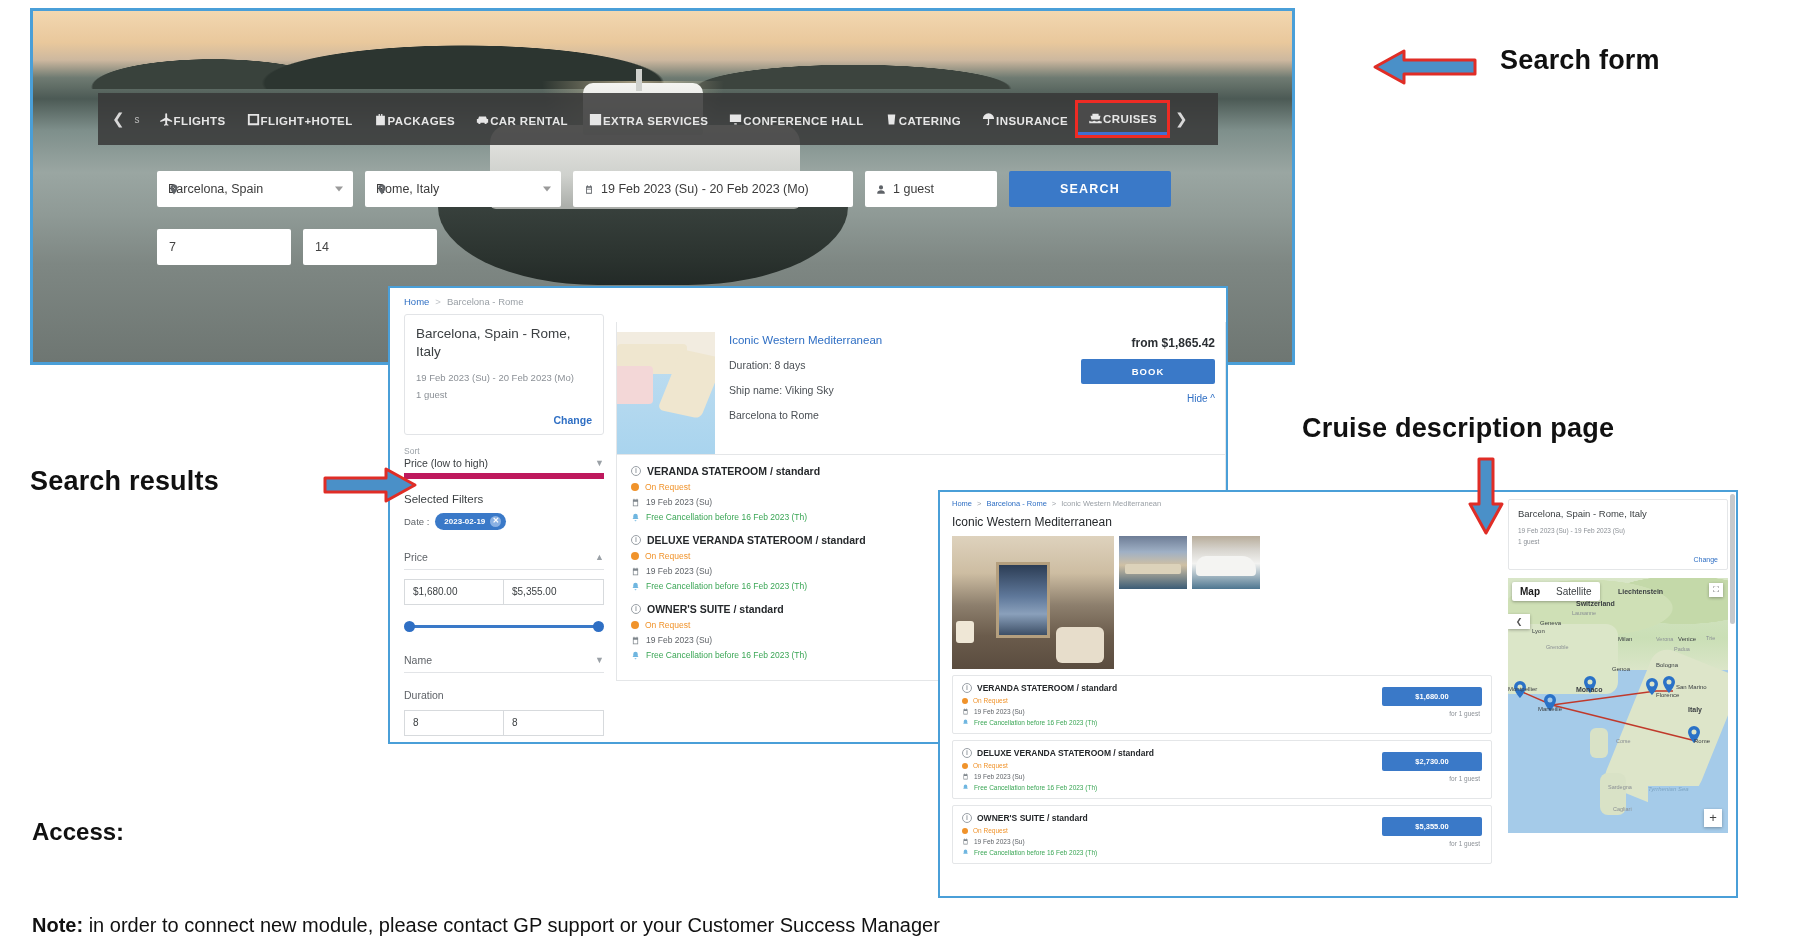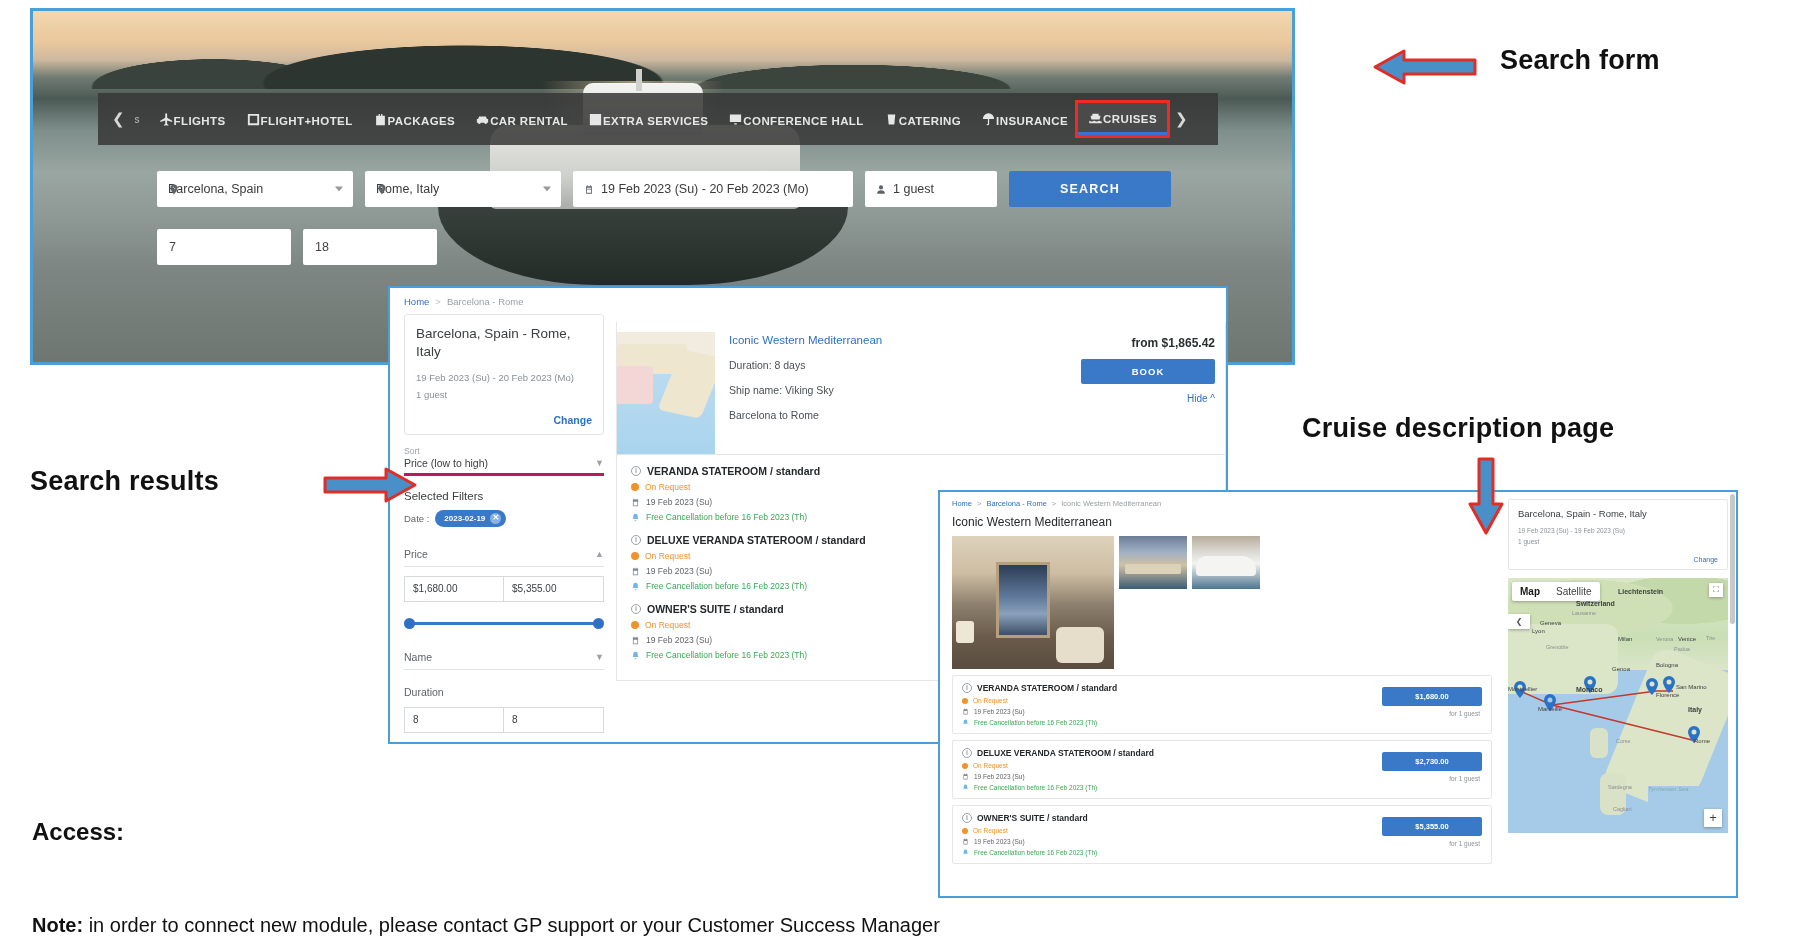--- a/index.html
+++ b/index.html
@@ -476,7 +476,7 @@
 
     <div class="numrow">
       <div class="numbox">7</div>
-      <div class="numbox">18</div>
+      <div class="numbox">14</div>
     </div>
   </div>
 

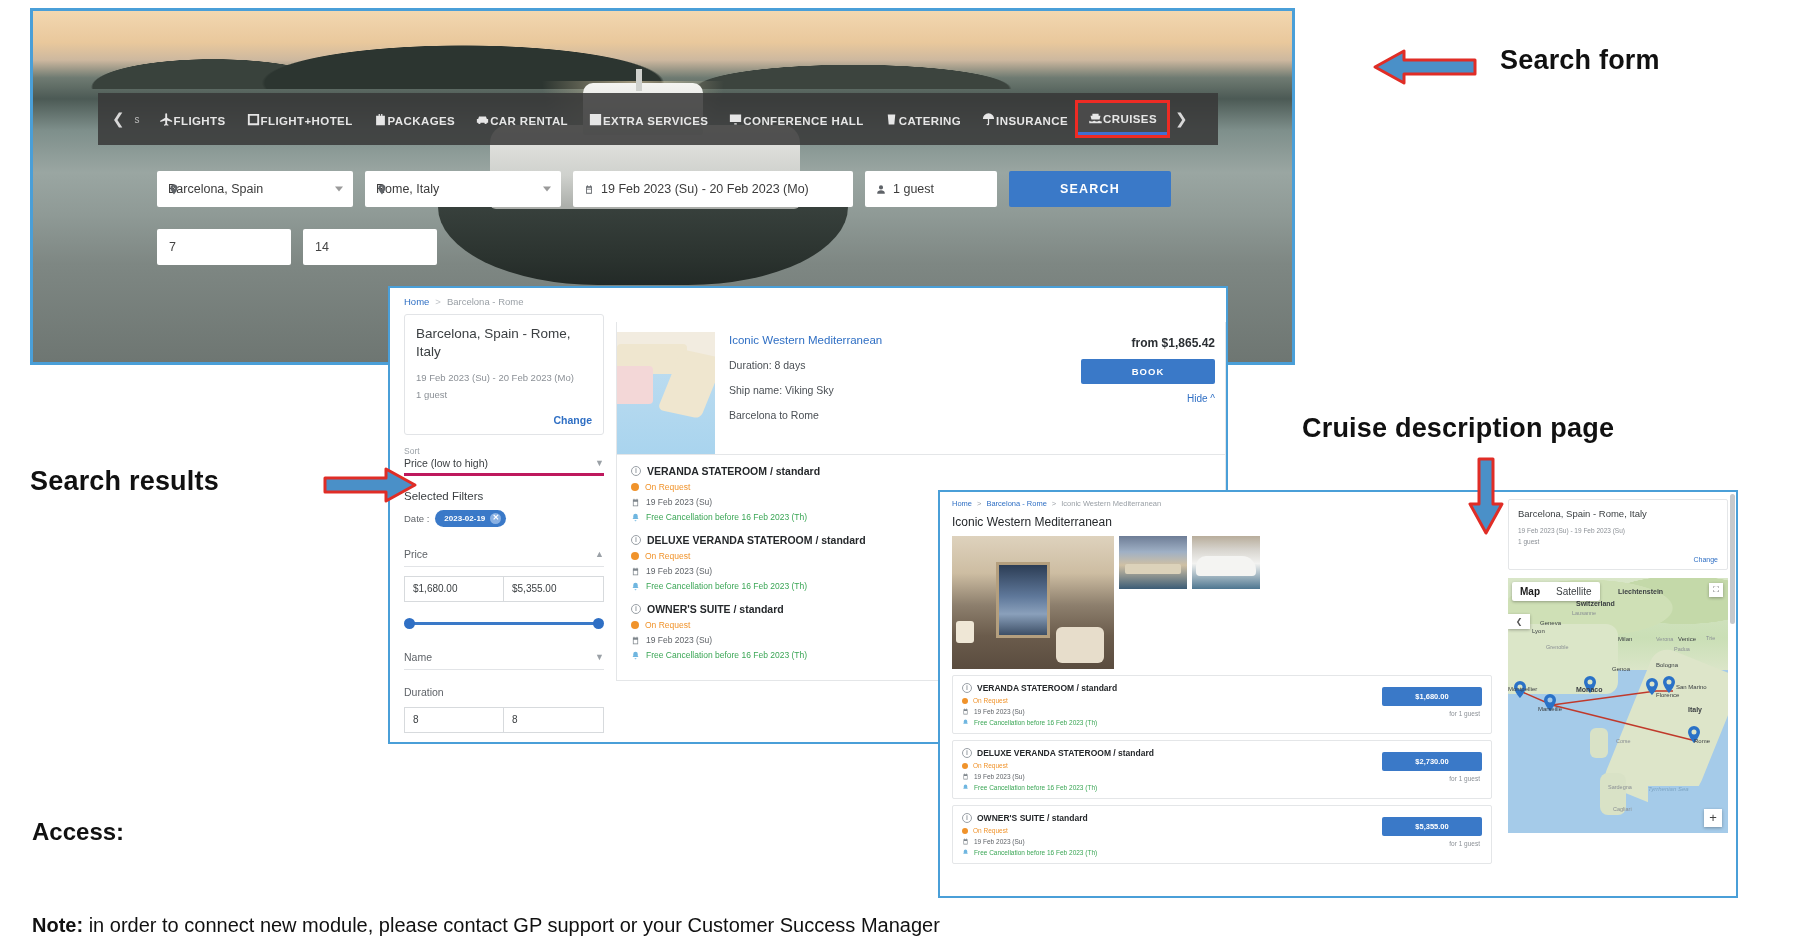--- a/index.html
+++ b/index.html
@@ -128,7 +128,7 @@
   .lbl-mini { font-size: 8.5px; color: #9aa0a6; margin-top: 11px; }
   .sel-row {
     display: flex; align-items: center; justify-content: space-between;
-    border-bottom: 3px solid #be185d; padding: 1px 0 4px 0; font-size: 10.5px; color: #3c4043;
+    border-bottom: 6px solid #be185d; padding: 1px 0 4px 0; font-size: 10.5px; color: #3c4043;
   }
   .chev { color: #9aa0a6; font-size: 9px; }
   .sec-title { font-size: 11.5px; color: #3c4043; margin-top: 14px; }

